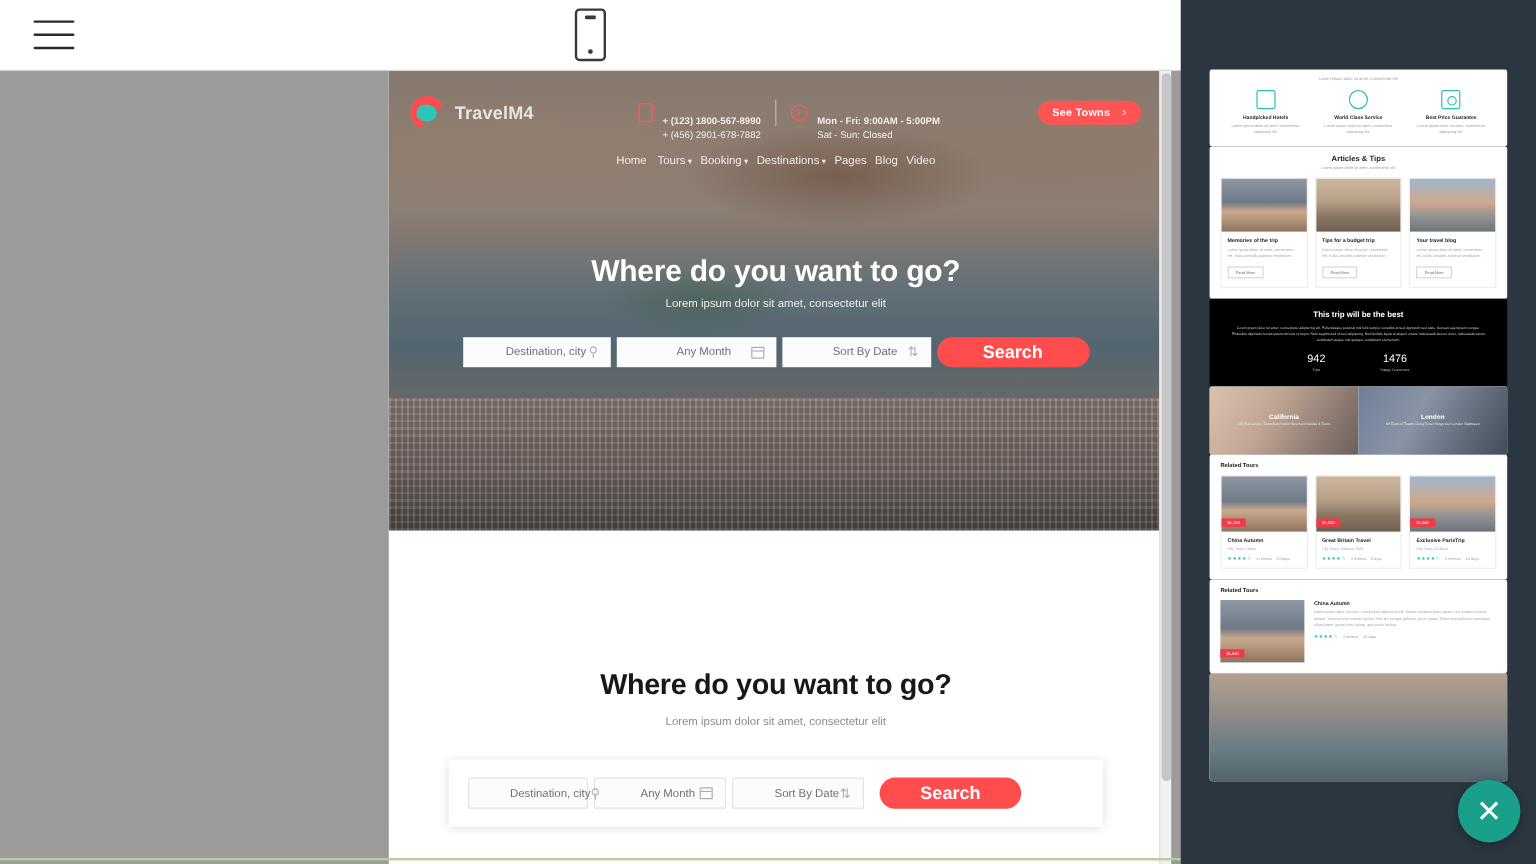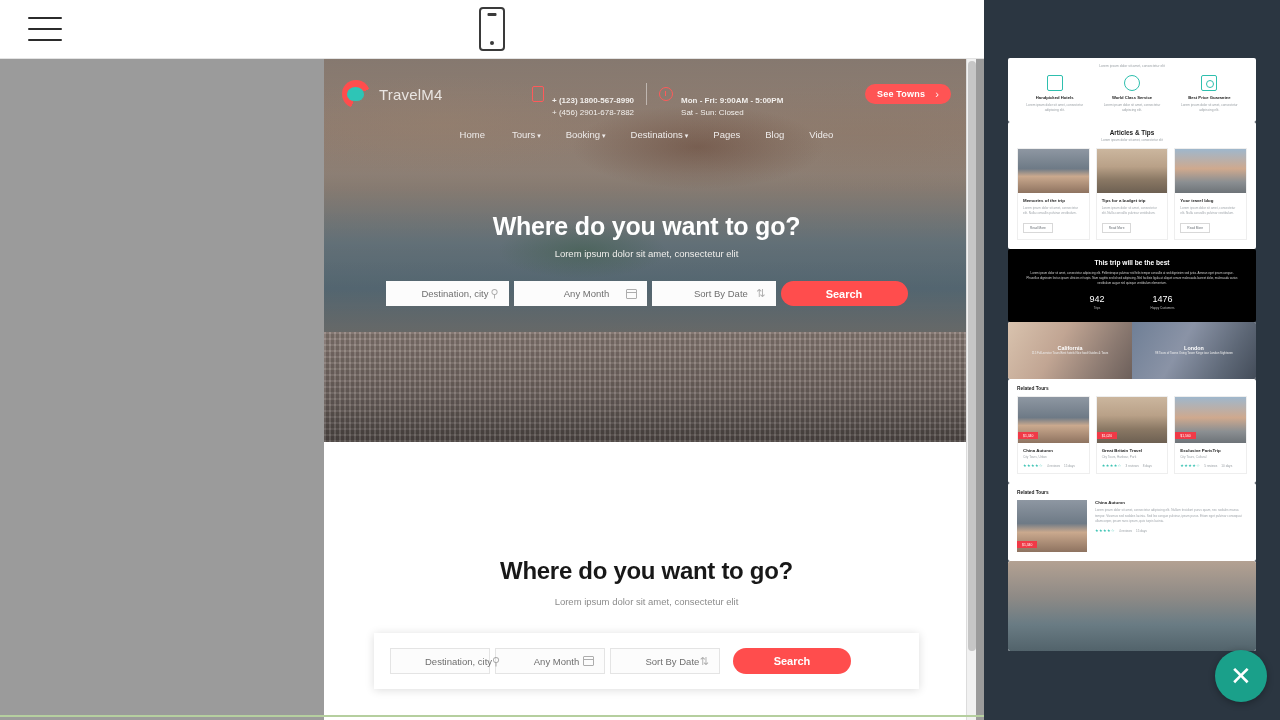--- a/index.html
+++ b/index.html
@@ -78,7 +78,7 @@
      background:conic-gradient(from 200deg,#ff4d4d 0deg 230deg, transparent 230deg 360deg); }
   .brand-mark:after{ content:""; position:absolute; left:5px; top:7px; width:17px; height:14px;
      border-radius:50% 50% 45% 45%; background:#2ec5b6; }
-  .brand-name{ color:#e9e5e2; font-size:15px; letter-spacing:.2px; }
+  .brand-name{ color:#e9e5e2; font-size:15px; letter-spacing:.2px;font-weight:bold; }
 
   .hero-contact{ display:flex; align-items:center; gap:8px; }
   .ci{ width:12px; height:16px; border:1.3px solid #ff5a5a; border-radius:2px; }

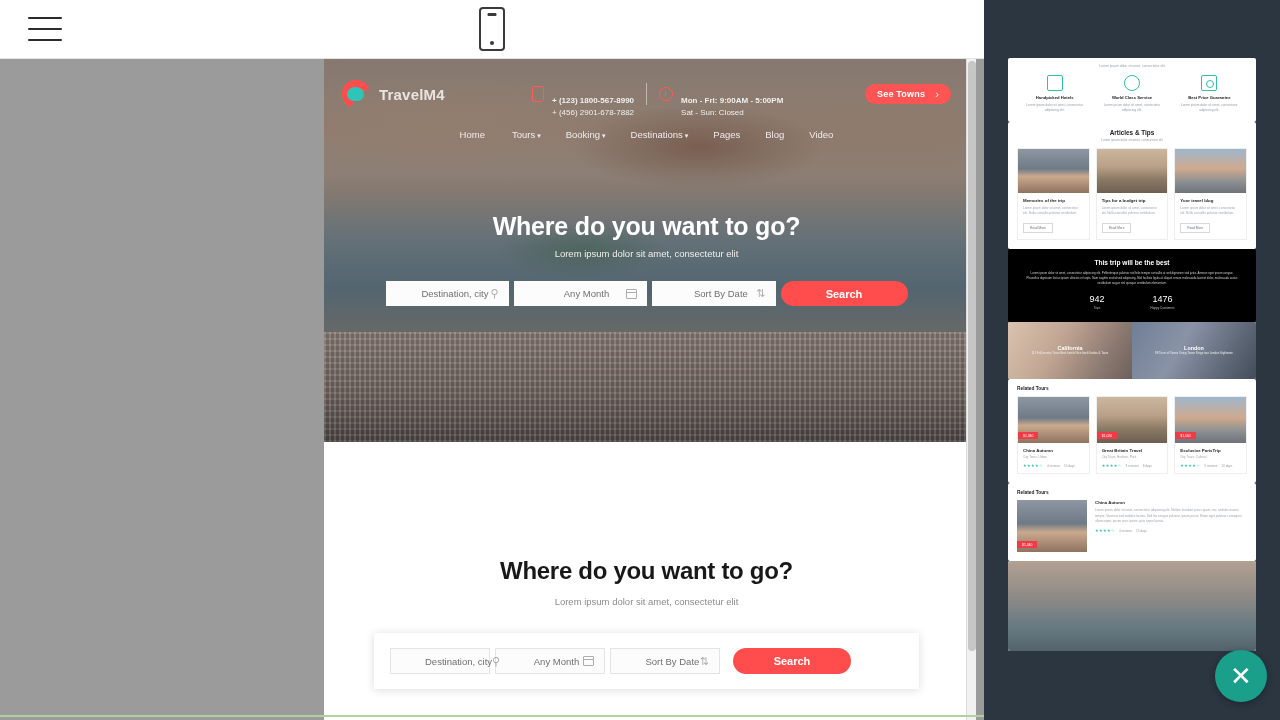--- a/index.html
+++ b/index.html
@@ -95,7 +95,7 @@
   }
   .see-trips .chev{ font-weight:normal; font-size:11px; opacity:.9; }
 
-  .hero-nav{ display:flex; justify-content:center; gap:25px; margin-top:10px; }
+  .hero-nav{ display:flex; justify-content:center; gap:7px; margin-top:10px; }
   .hero-nav a{ color:#efeceb; font-size:9.5px; text-decoration:none; cursor:pointer; white-space:nowrap; }
   .hero-nav a .caret{ font-size:7px; margin-left:2px; }
 

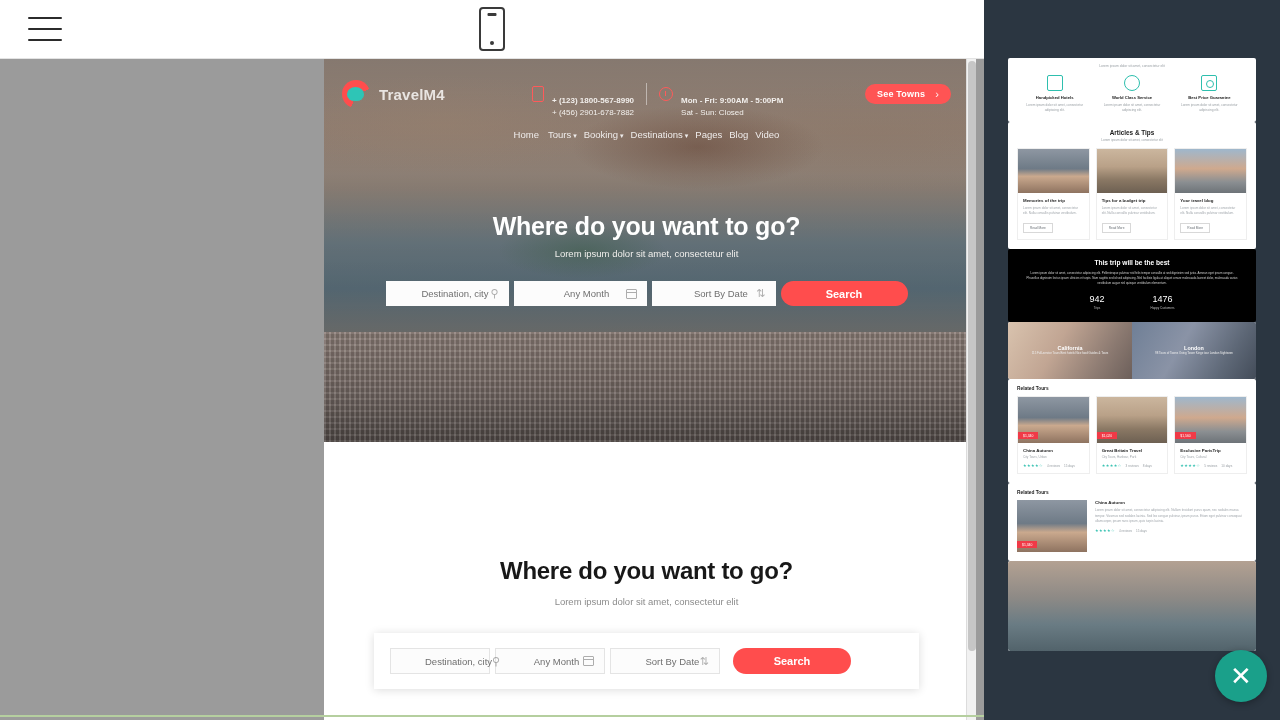--- a/index.html
+++ b/index.html
@@ -115,7 +115,7 @@
   .f3{ width:124px; }
   .btn-search{
     width:127px; height:25px; background:#ff4d4d; color:#fff; border:none; border-radius:13px;
-    font-size:11px; font-weight:bold; cursor:pointer;
+    font-size:15px; font-weight:bold; cursor:pointer;
   }
   .cal{ width:11px; height:10px; border:1.2px solid #9a9a9a; border-radius:1px; position:relative; opacity:.8; }
   .cal:before{ content:""; position:absolute; left:0; right:0; top:2px; height:1px; background:#9a9a9a; }

